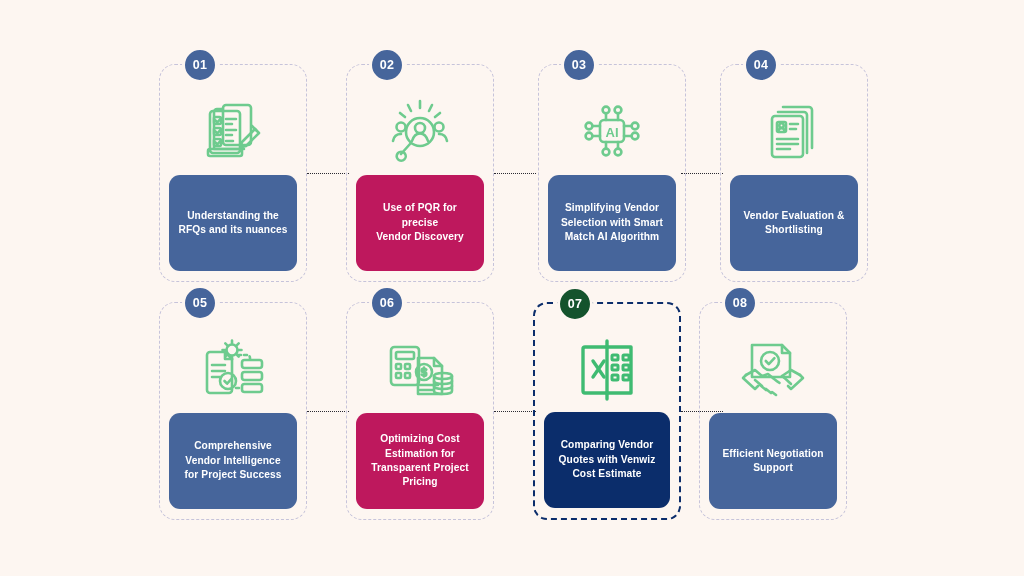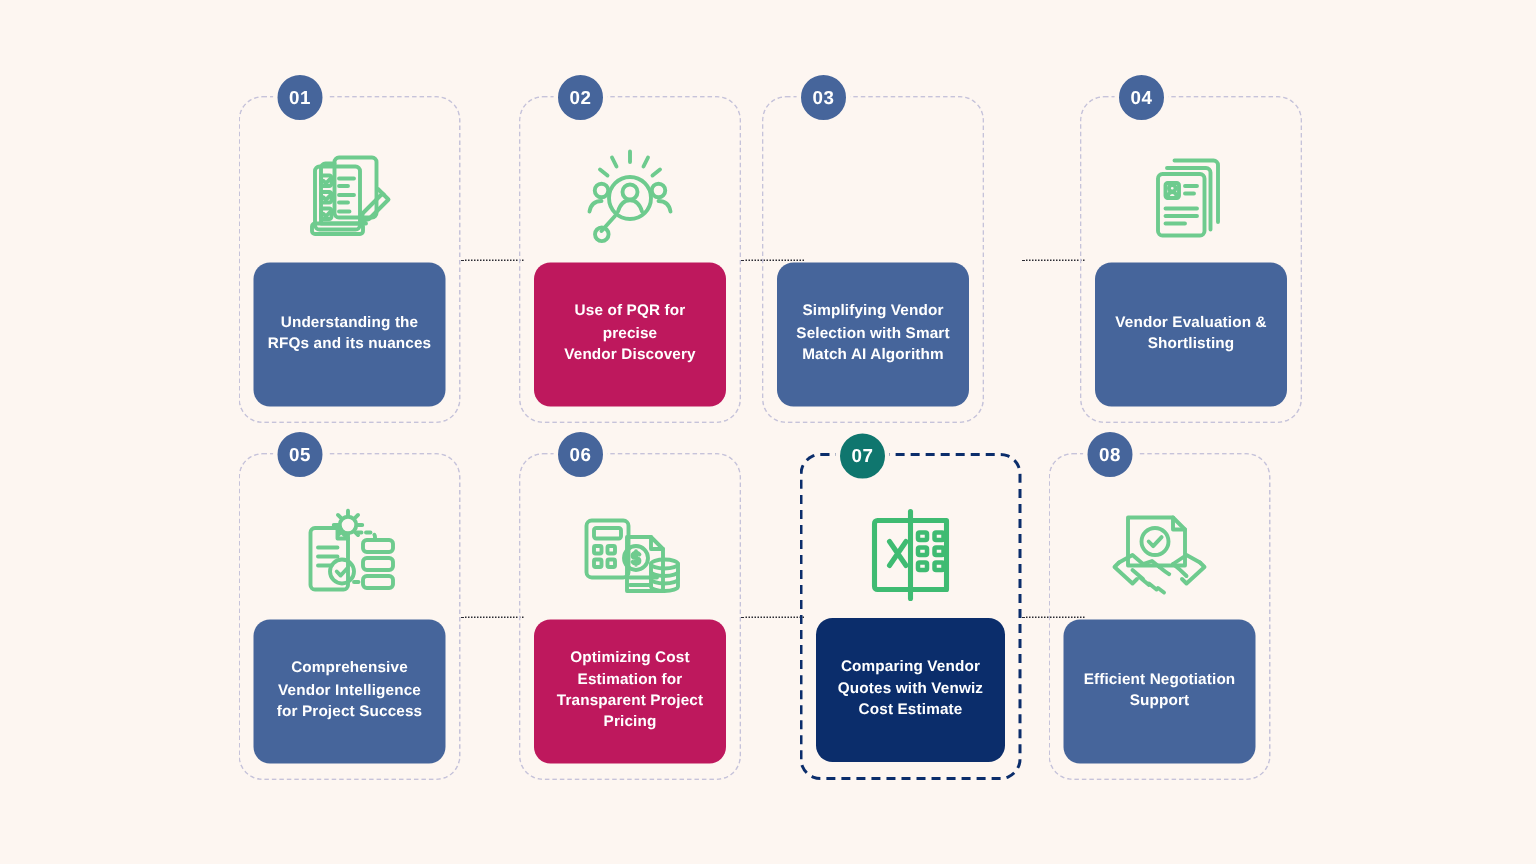--- a/index.html
+++ b/index.html
@@ -160,7 +160,7 @@
     </div>
   </div>
 
-  <div class="card" style="left:508px; top:64px;">
+  <div class="card" style="left:538px; top:64px;">
     <div class="badge">03</div>
     <div class="label-box">
       <div class="label-text">Simplifying Vendor

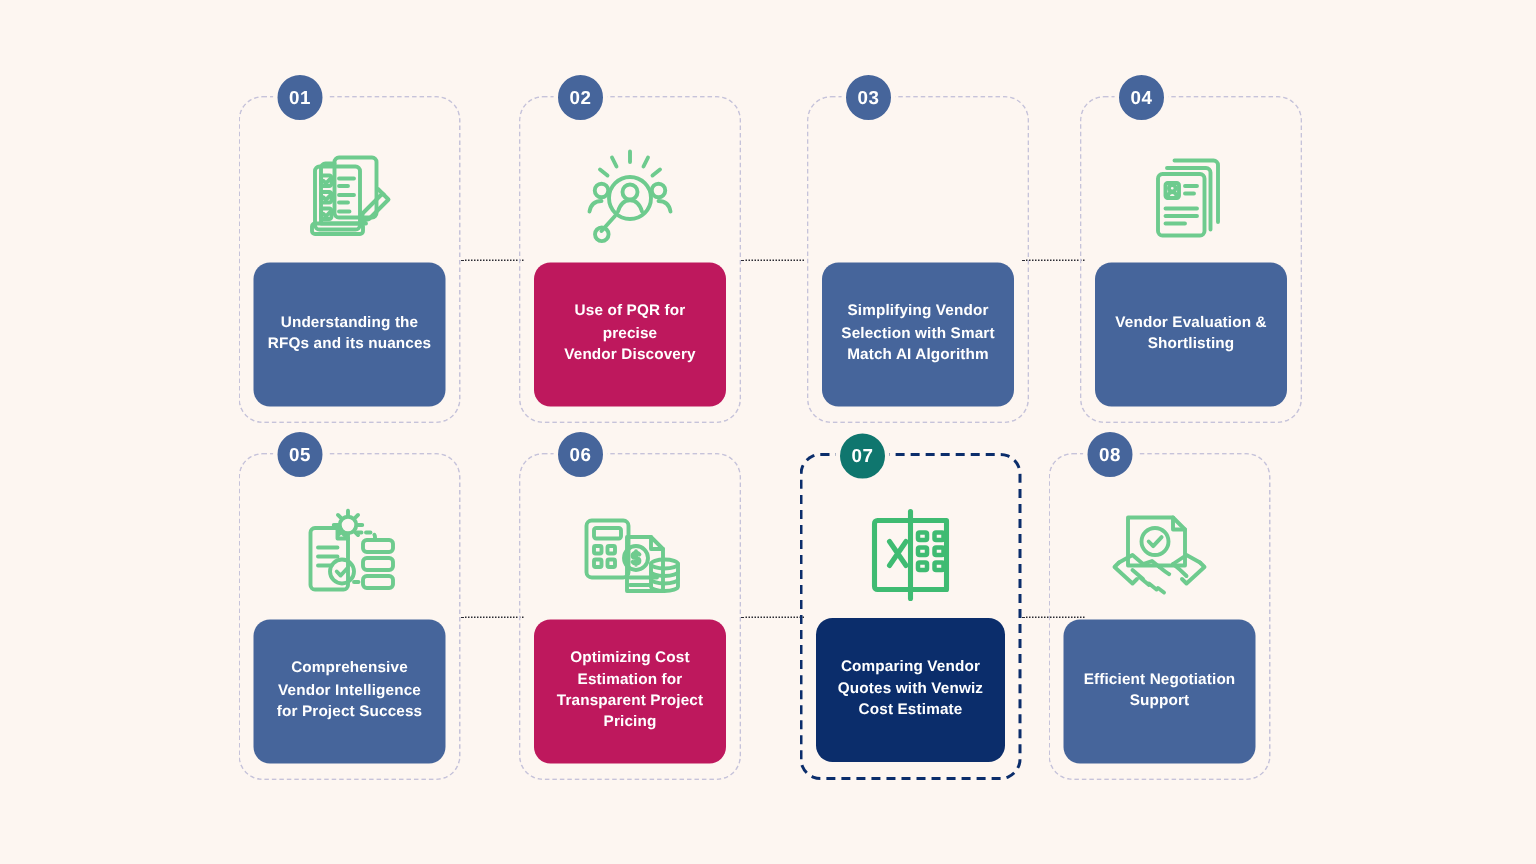--- a/index.html
+++ b/index.html
@@ -162,6 +162,24 @@
 
   <div class="card" style="left:538px; top:64px;">
     <div class="badge">03</div>
+    <div class="icon-wrap">
+      <svg width="74" height="72" viewBox="0 0 74 72" fill="none" stroke="#6ecb8e" stroke-width="2.6" stroke-linecap="round" stroke-linejoin="round">
+        <rect x="25" y="25" width="24" height="22" rx="4"></rect>
+        <text x="37" y="41.5" font-family="Liberation Sans, sans-serif" font-size="13" font-weight="bold" fill="#6ecb8e" stroke="none" text-anchor="middle">AI</text>
+        <path d="M31 25v-6M43 25v-6"></path>
+        <circle cx="31" cy="15" r="3.4"></circle>
+        <circle cx="43" cy="15" r="3.4"></circle>
+        <path d="M31 47v6M43 47v6"></path>
+        <circle cx="31" cy="57" r="3.4"></circle>
+        <circle cx="43" cy="57" r="3.4"></circle>
+        <path d="M25 31h-7M25 41h-7"></path>
+        <circle cx="14" cy="31" r="3.4"></circle>
+        <circle cx="14" cy="41" r="3.4"></circle>
+        <path d="M49 31h7M49 41h7"></path>
+        <circle cx="60" cy="31" r="3.4"></circle>
+        <circle cx="60" cy="41" r="3.4"></circle>
+      </svg>
+    </div>
     <div class="label-box">
       <div class="label-text">Simplifying Vendor
 Selection with Smart

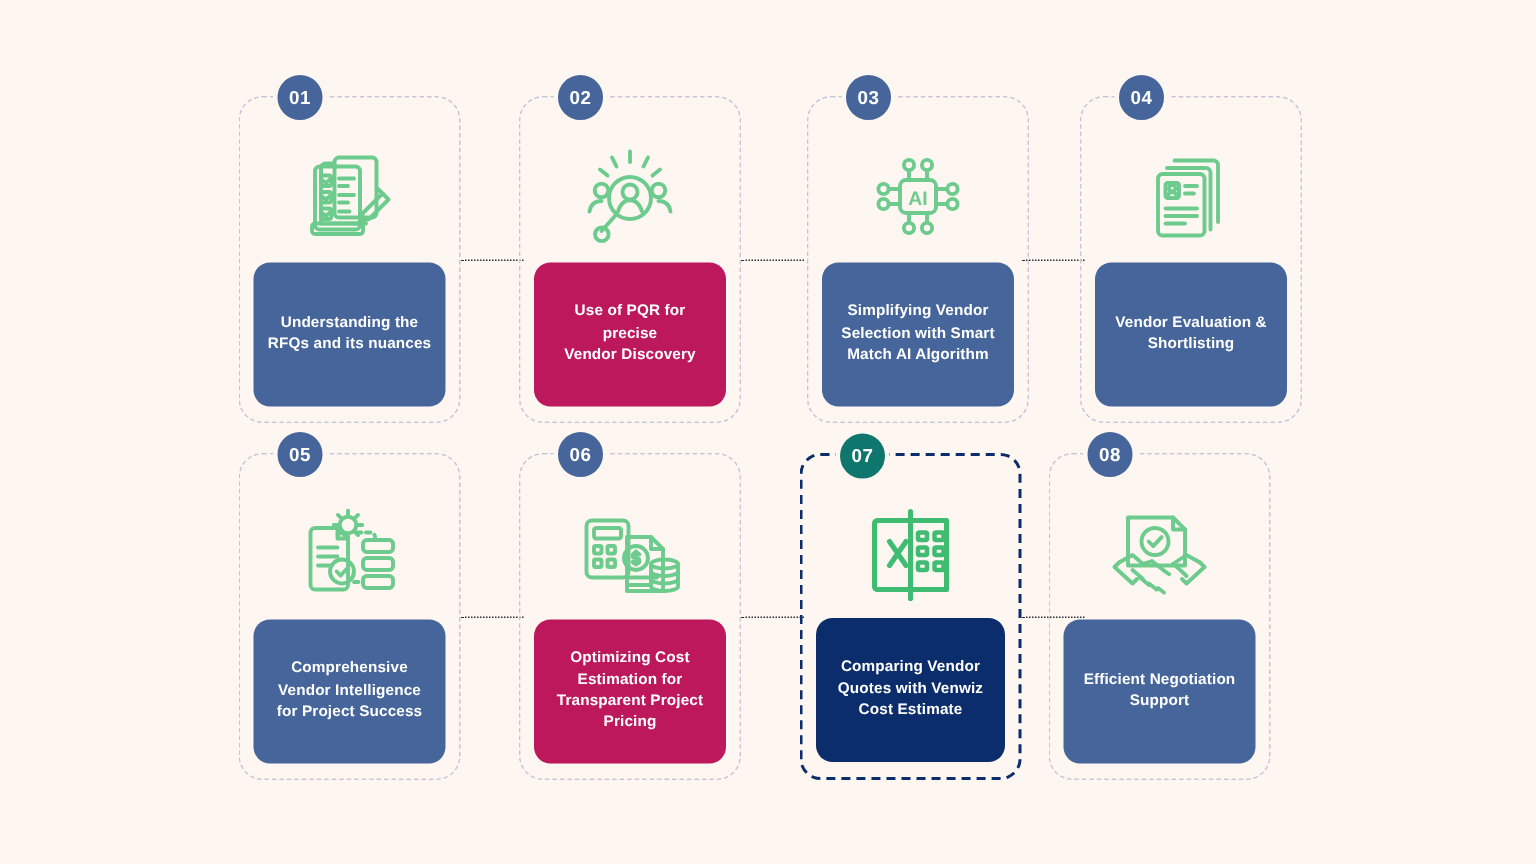--- a/index.html
+++ b/index.html
@@ -60,7 +60,7 @@
     justify-content: center;
     z-index: 5;
   }
-  .card.highlight .badge { background: #0f766e; }
+  .card.highlight .badge { background: #14532d; }
 
   
   .icon-wrap {

